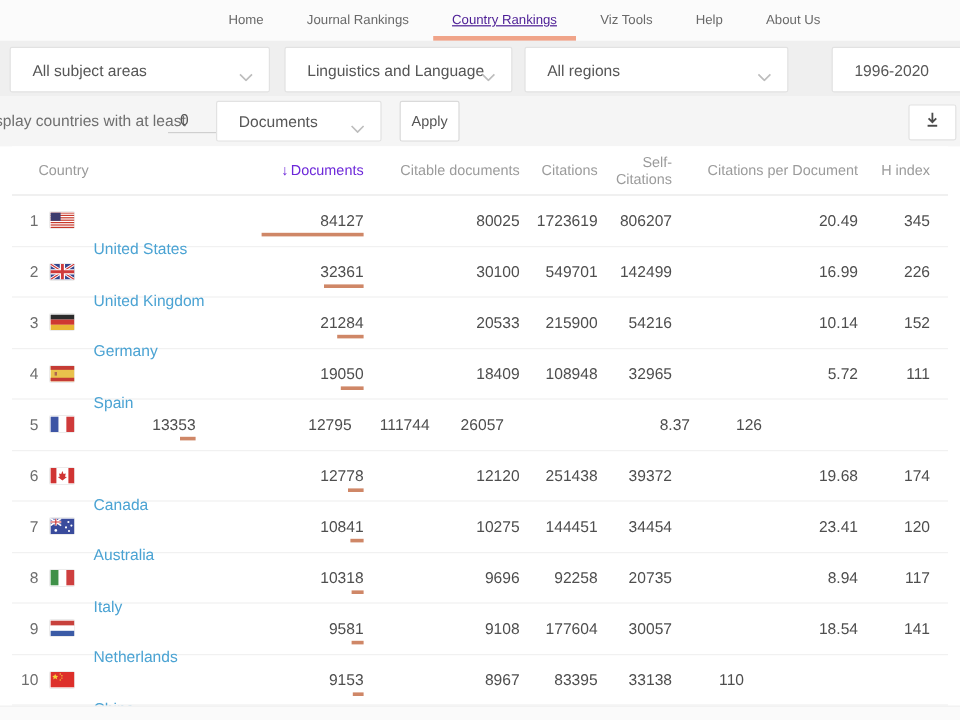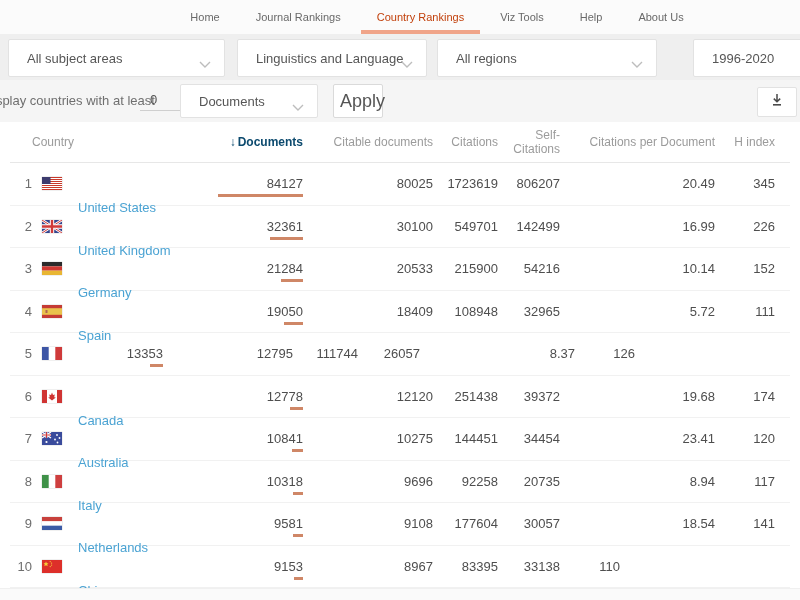--- a/index.html
+++ b/index.html
@@ -14,7 +14,7 @@
   .nav-inner{display:flex;margin-left:74px;}
   .nav-item{display:flex;align-items:center;padding:0 18px;font-size:11px;color:#696969;
             cursor:pointer;position:relative;}
-  .nav-item.active{color:#c2410c;}
+  .nav-item.active{color:#4c1d95;text-decoration:underline;}
   .nav-item.active::after{content:"";position:absolute;left:2px;right:2px;bottom:0;height:4px;
             background:var(--tab-underline,#f0a489);}
   

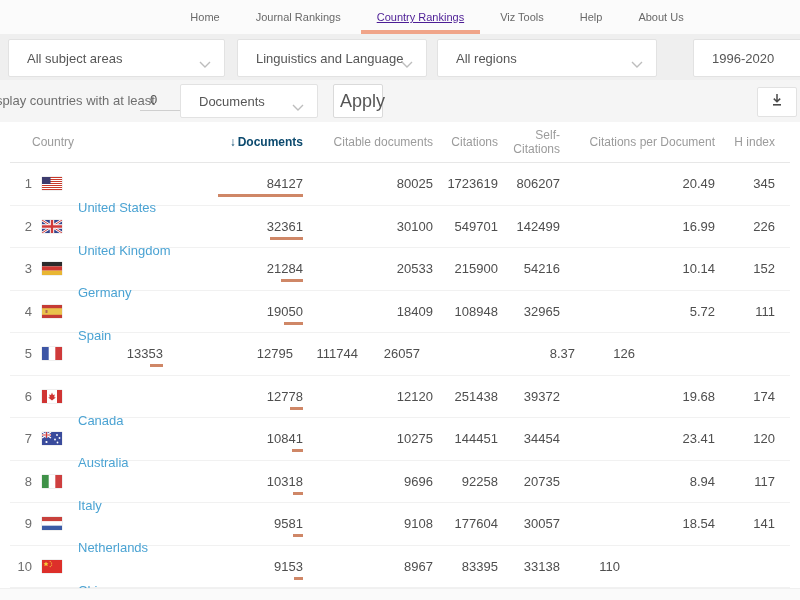--- a/index.html
+++ b/index.html
@@ -31,7 +31,7 @@
        font-family:"Liberation Sans",sans-serif;padding:0 0 0 10px;outline:none;}
   .metric-select{left:180px;top:4px;width:138px;height:34px;}
   .apply-btn{position:absolute;left:333px;top:4px;width:50px;height:34px;background:#fff;
-       border:1px solid #dadada;border-radius:2px;font-size:18px;color:#555;
+       border:1px solid #dadada;border-radius:2px;font-size:12px;color:#555;
        font-family:"Liberation Sans",sans-serif;cursor:pointer;}
   .dl-btn{position:absolute;left:757px;top:7px;width:38px;height:28px;background:#fff;
        border:1px solid #e2e2e2;border-radius:2px;display:flex;align-items:center;

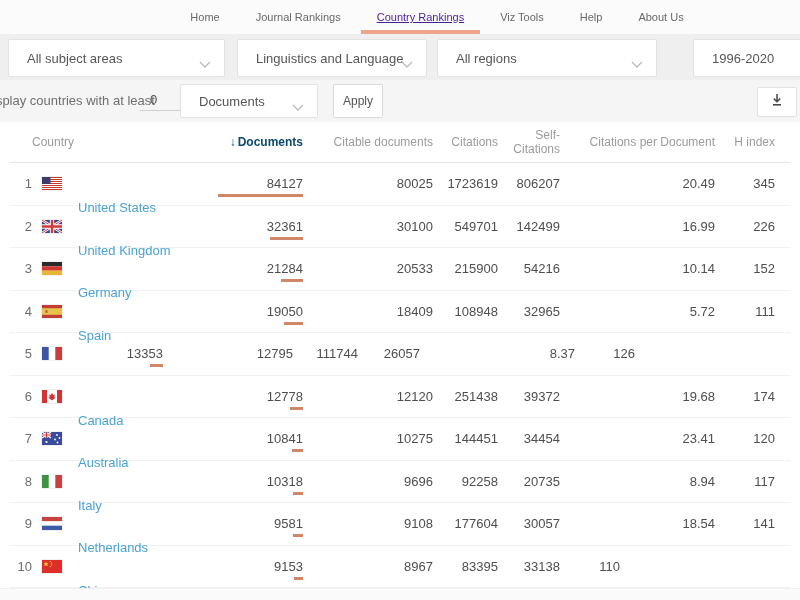--- a/index.html
+++ b/index.html
@@ -41,7 +41,7 @@
   .thead{display:flex;align-items:center;height:40px;border-bottom:1px solid #e7e7e7;
        font-size:12px;color:#9b9b9b;padding-left:2px;}
   .thead .h-country{width:206px;box-sizing:border-box;padding-left:20px;text-align:left;}
-  .thead .sorted{color:#0c4a6e;font-weight:bold;}
+  .thead .sorted{color:#6d28d9;font-weight:normal;}
   .num-col{text-align:right;box-sizing:border-box;}
   .w-docs{width:85px;} .w-citable{width:130px;} .w-cit{width:65px;}
   .w-self{width:62px;} .w-cpd{width:155px;} .w-h{width:60px;}

